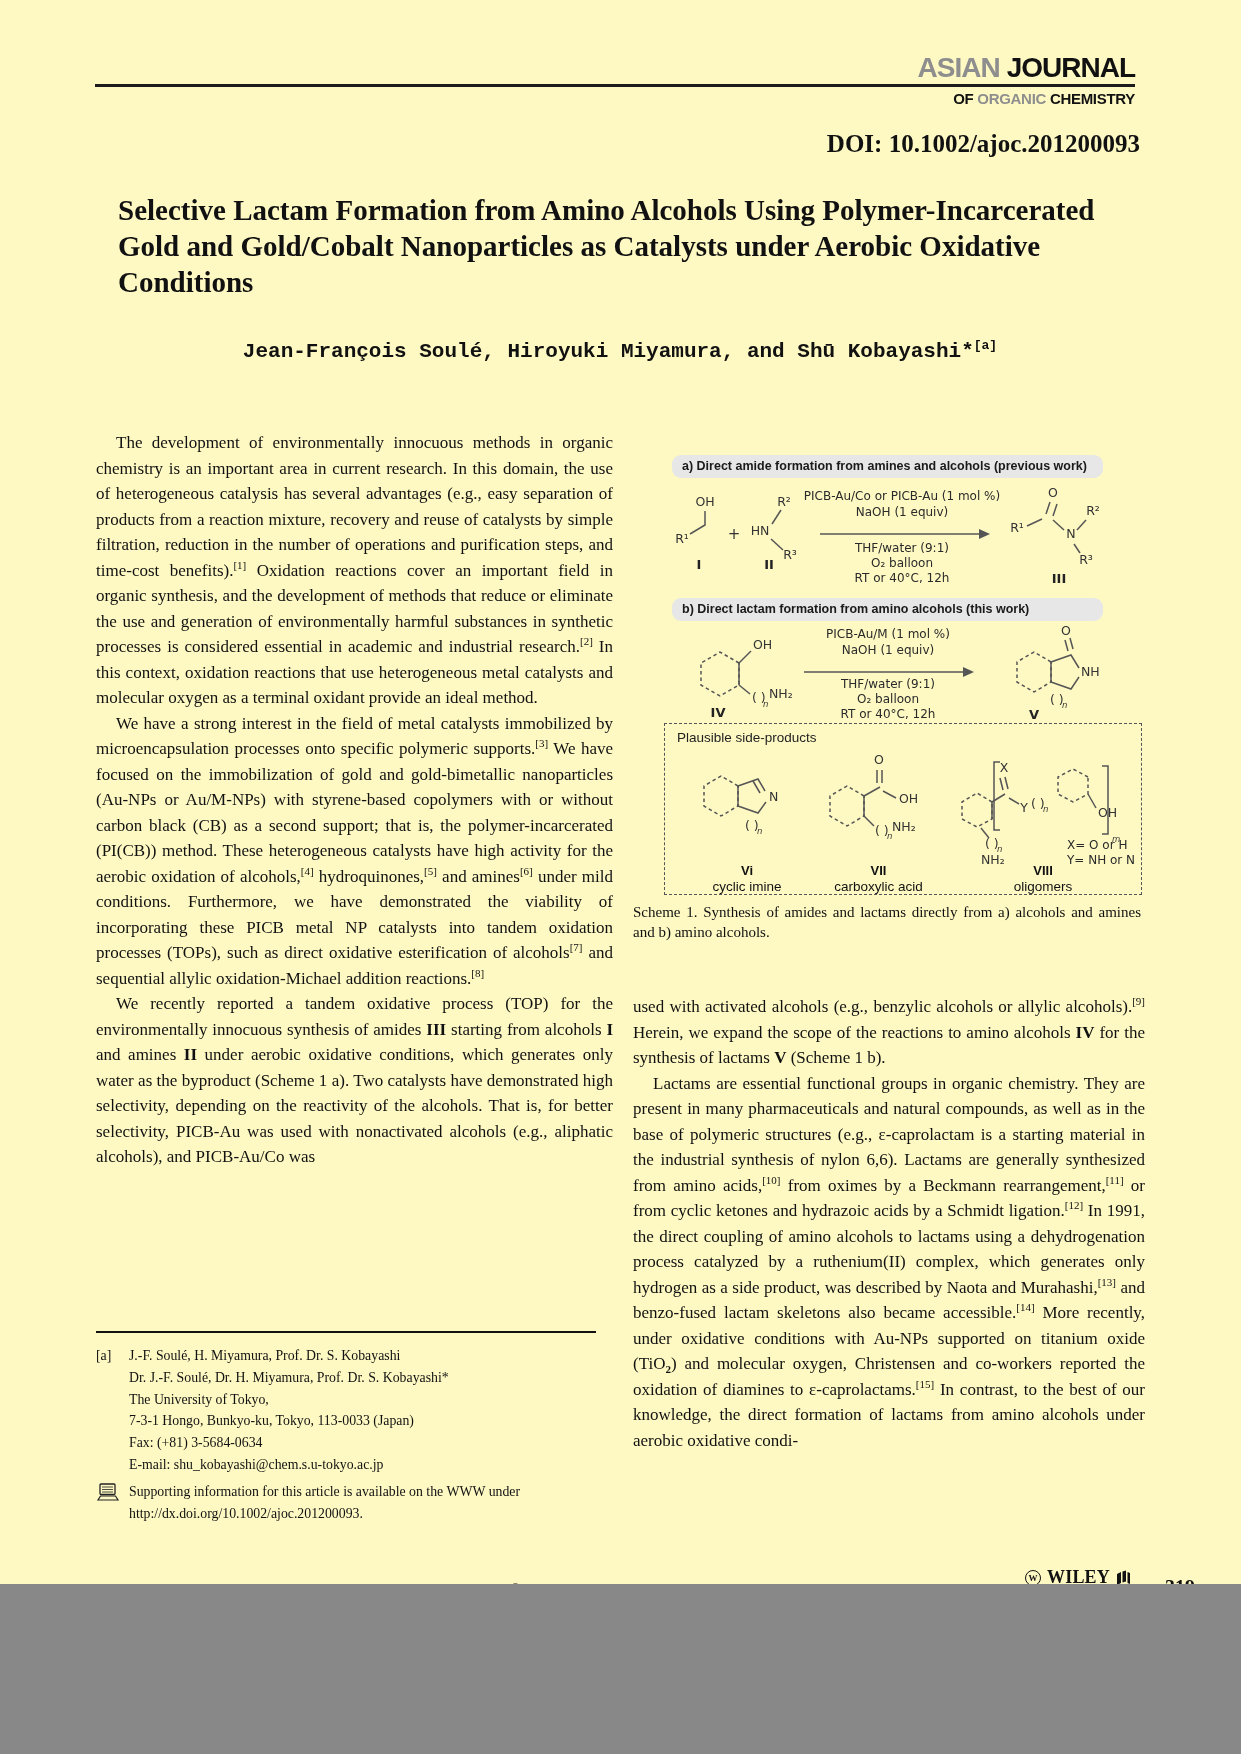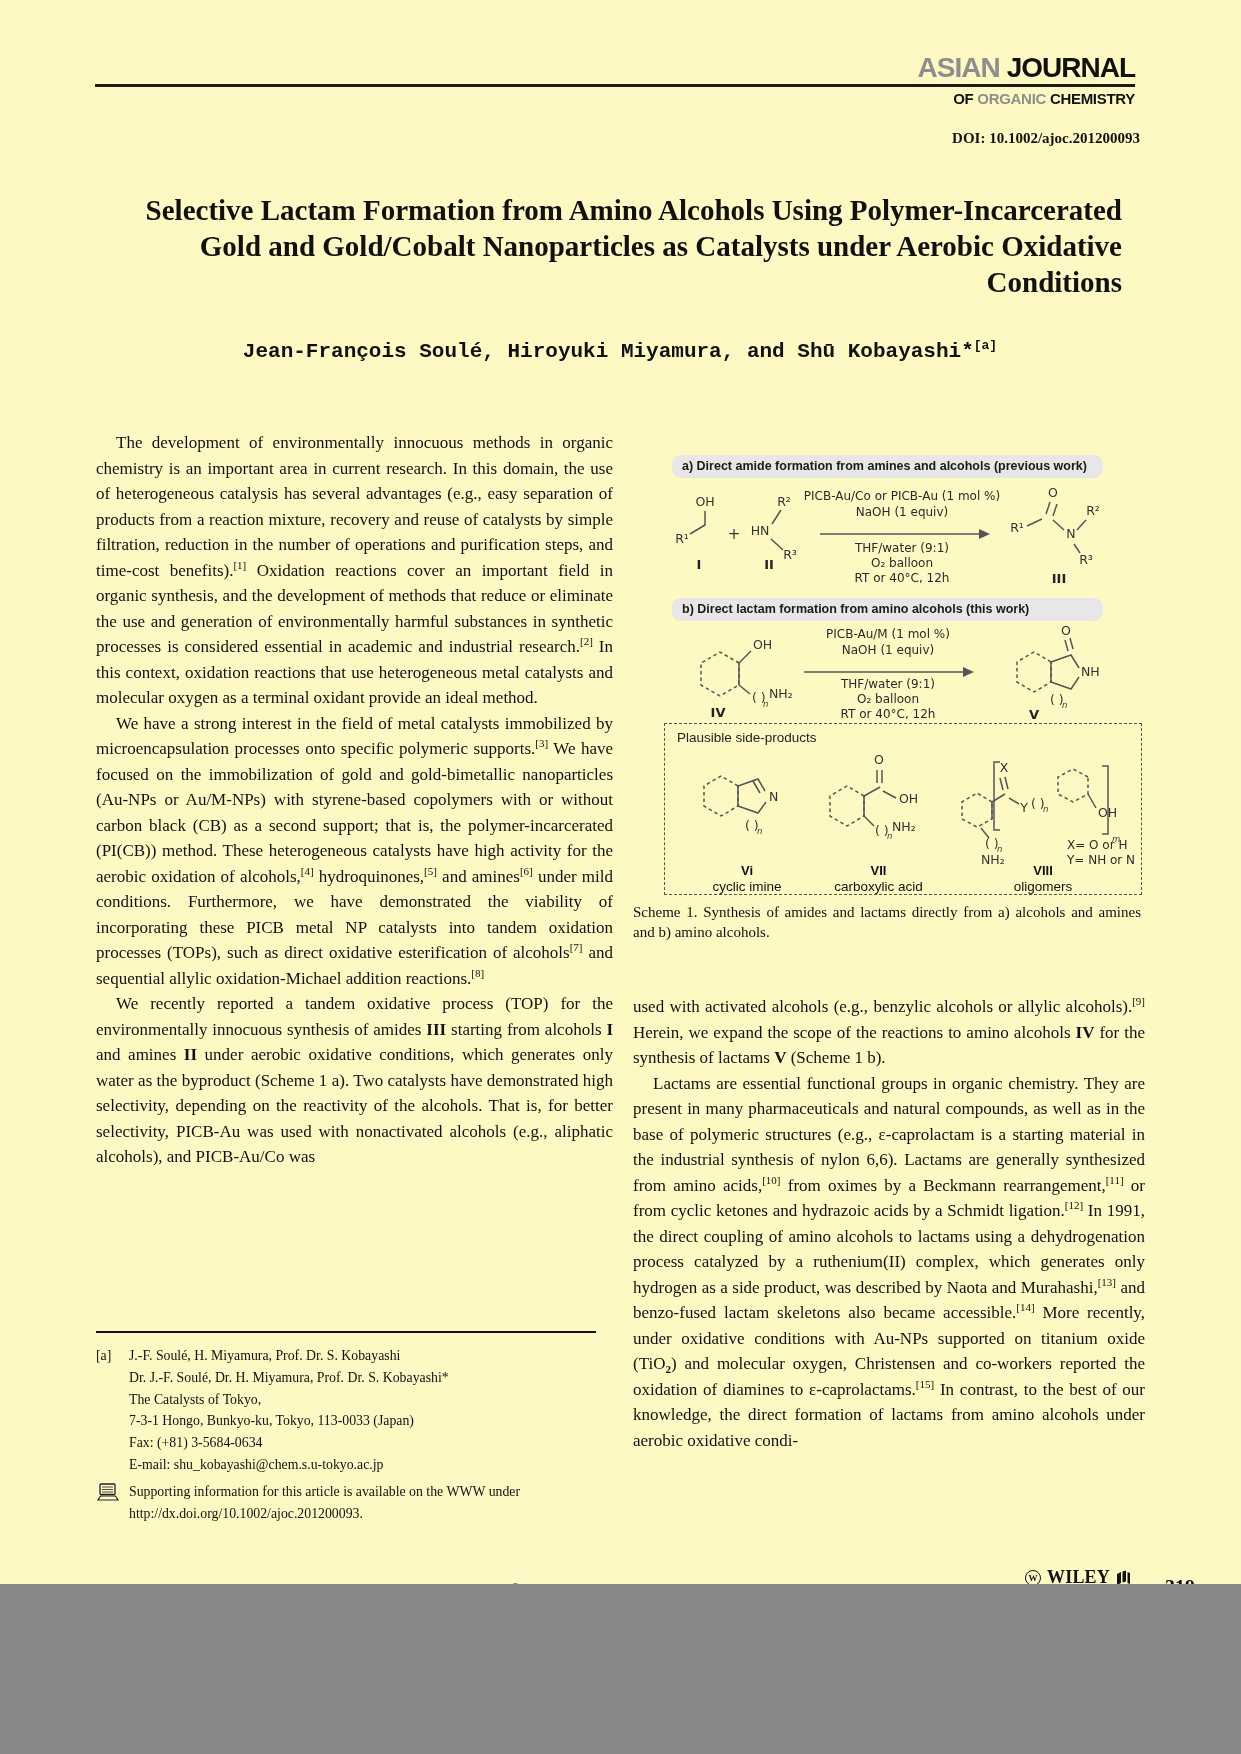--- a/index.html
+++ b/index.html
@@ -14,7 +14,7 @@
   .masthead-line2 { position:absolute; top:90px; right:106px;
     font-family:"Liberation Sans", sans-serif; font-weight:bold; font-size:15px; letter-spacing:-0.3px; white-space:nowrap; }
   .masthead-line2 .gray { color:#8e8e8e; }
-  .doi { position:absolute; top:130px; right:101px; font-weight:bold; font-size:15px; }
+  .doi { position:absolute; top:130px; right:101px; font-weight:bold; font-size:25px; }
 
   
   .title { position:absolute; top:192px; left:118px; width:1004px; text-align:right;

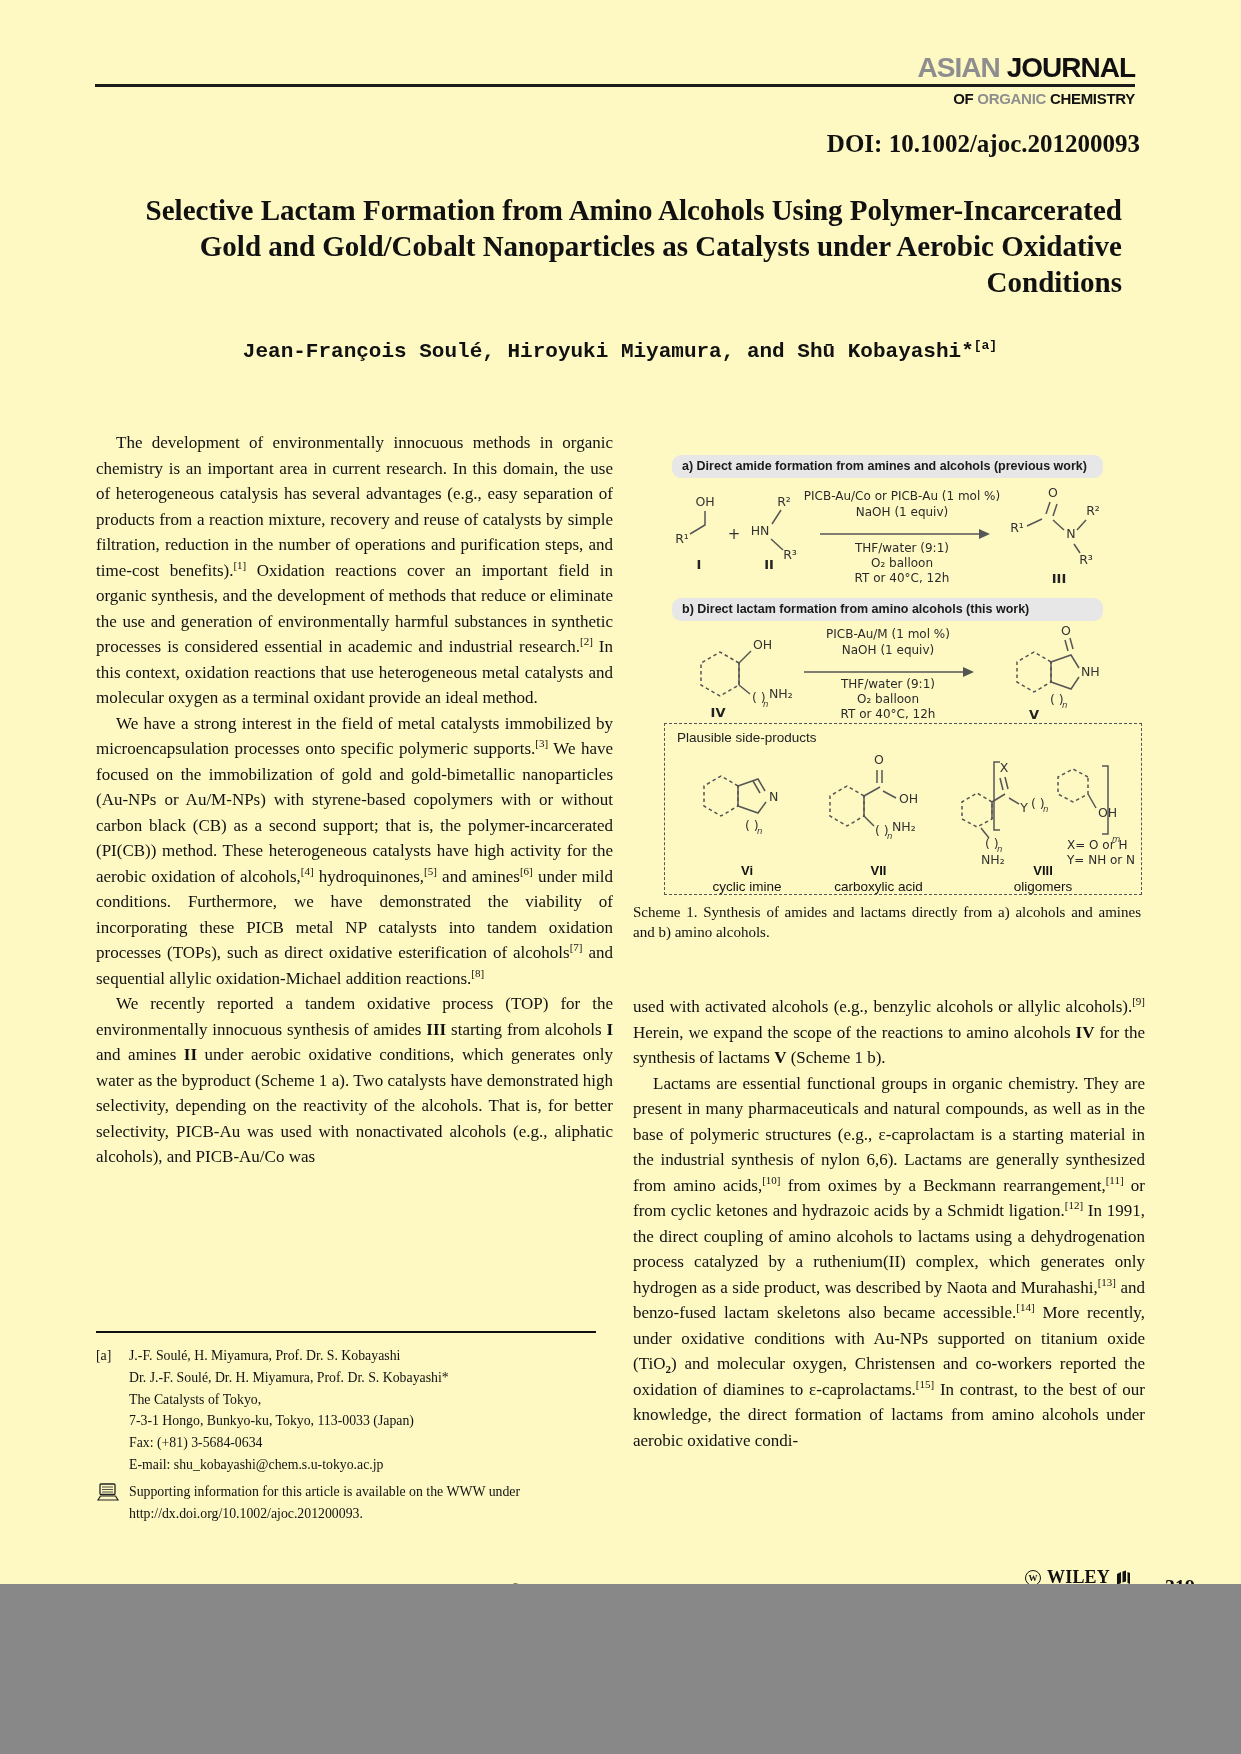--- a/index.html
+++ b/index.html
@@ -17,7 +17,7 @@
   .doi { position:absolute; top:130px; right:101px; font-weight:bold; font-size:25px; }
 
   
-  .title { position:absolute; top:192px; left:118px; width:1004px; text-align:right;
+  .title { position:absolute; top:192px; left:118px; width:1004px; text-align:left;
            font-size:29px; font-weight:bold; line-height:36px; }
   .authors { position:absolute; top:340px; left:118px; width:1004px; text-align:center;
              font-size:21px; font-weight:bold;font-family:Liberation Mono, monospace; }

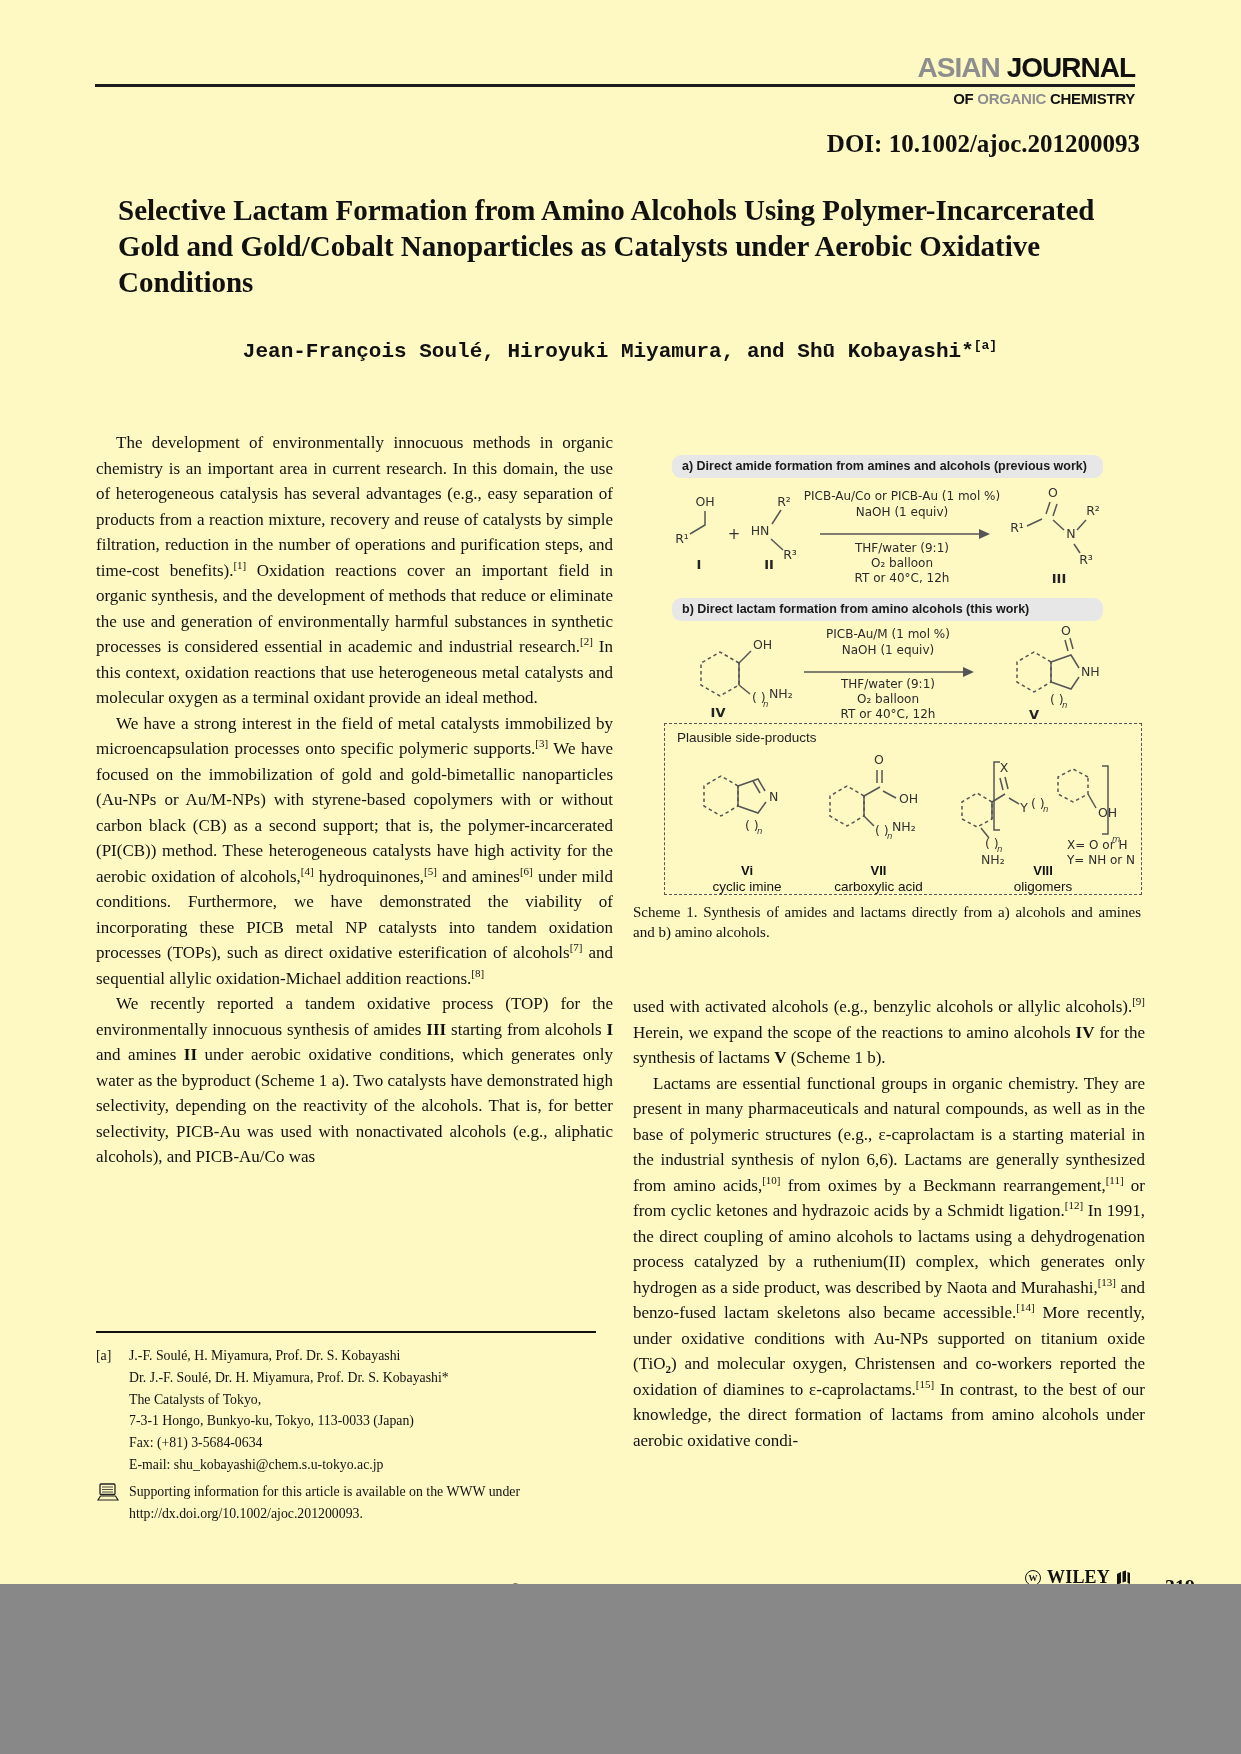--- a/index.html
+++ b/index.html
@@ -266,7 +266,7 @@
       <span class="fn-marker">[a]</span>
       <div>J.-F. Soulé, H. Miyamura, Prof. Dr. S. Kobayashi</div>
       <div>Dr. J.-F. Soulé, Dr. H. Miyamura, Prof. Dr. S. Kobayashi*</div>
-      <div>The Catalysts of Tokyo,</div>
+      <div>The University of Tokyo,</div>
       <div>7-3-1 Hongo, Bunkyo-ku, Tokyo, 113-0033 (Japan)</div>
       <div>Fax: (+81) 3-5684-0634</div>
       <div>E-mail: shu_kobayashi@chem.s.u-tokyo.ac.jp</div>

